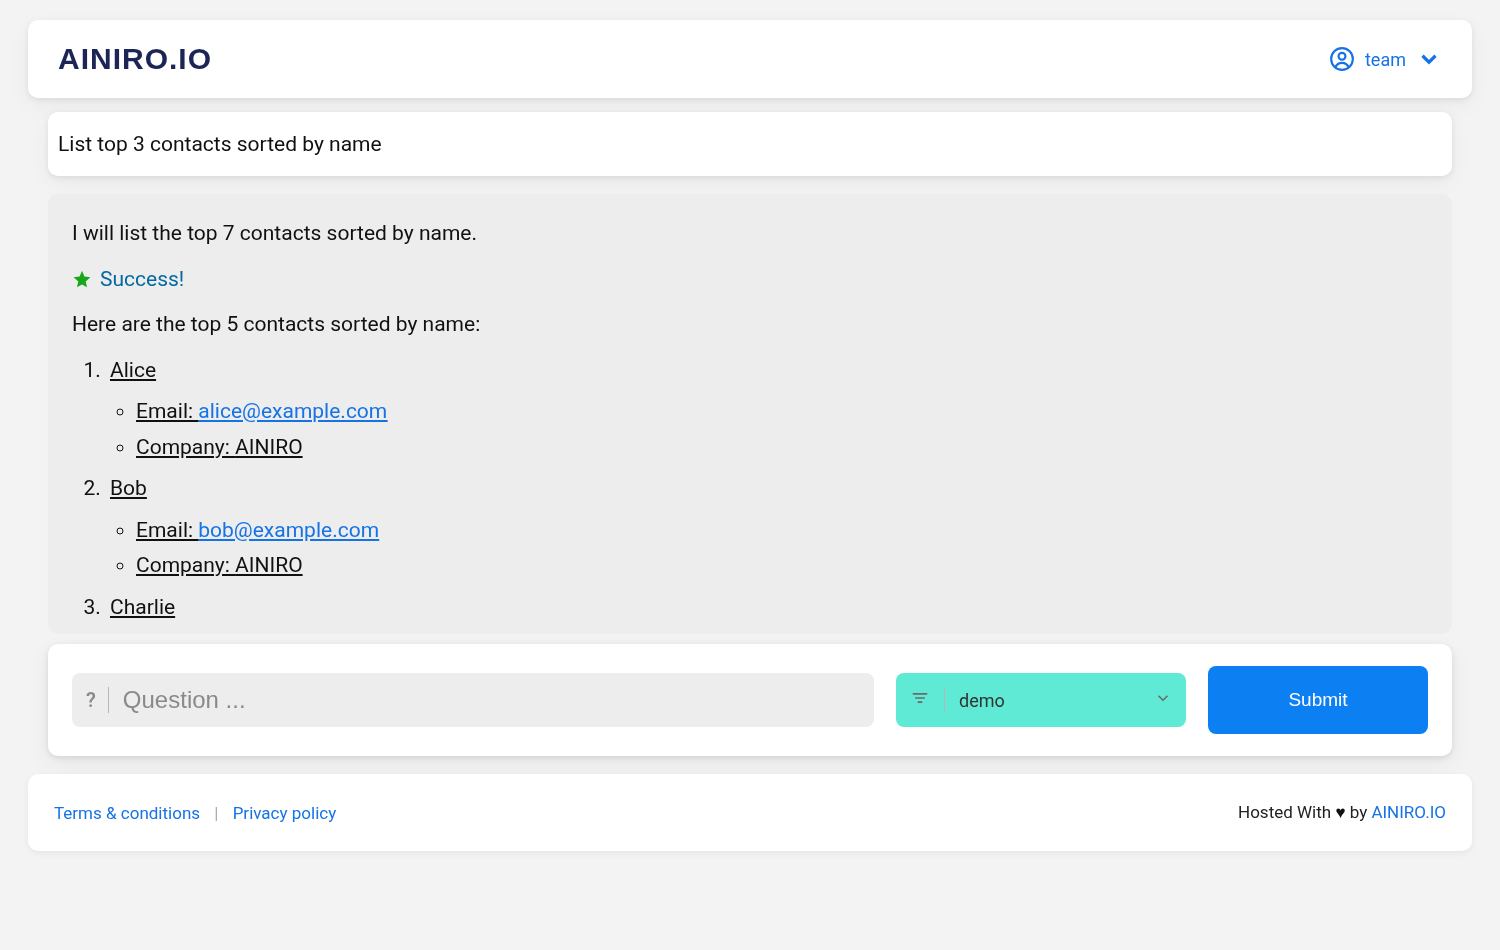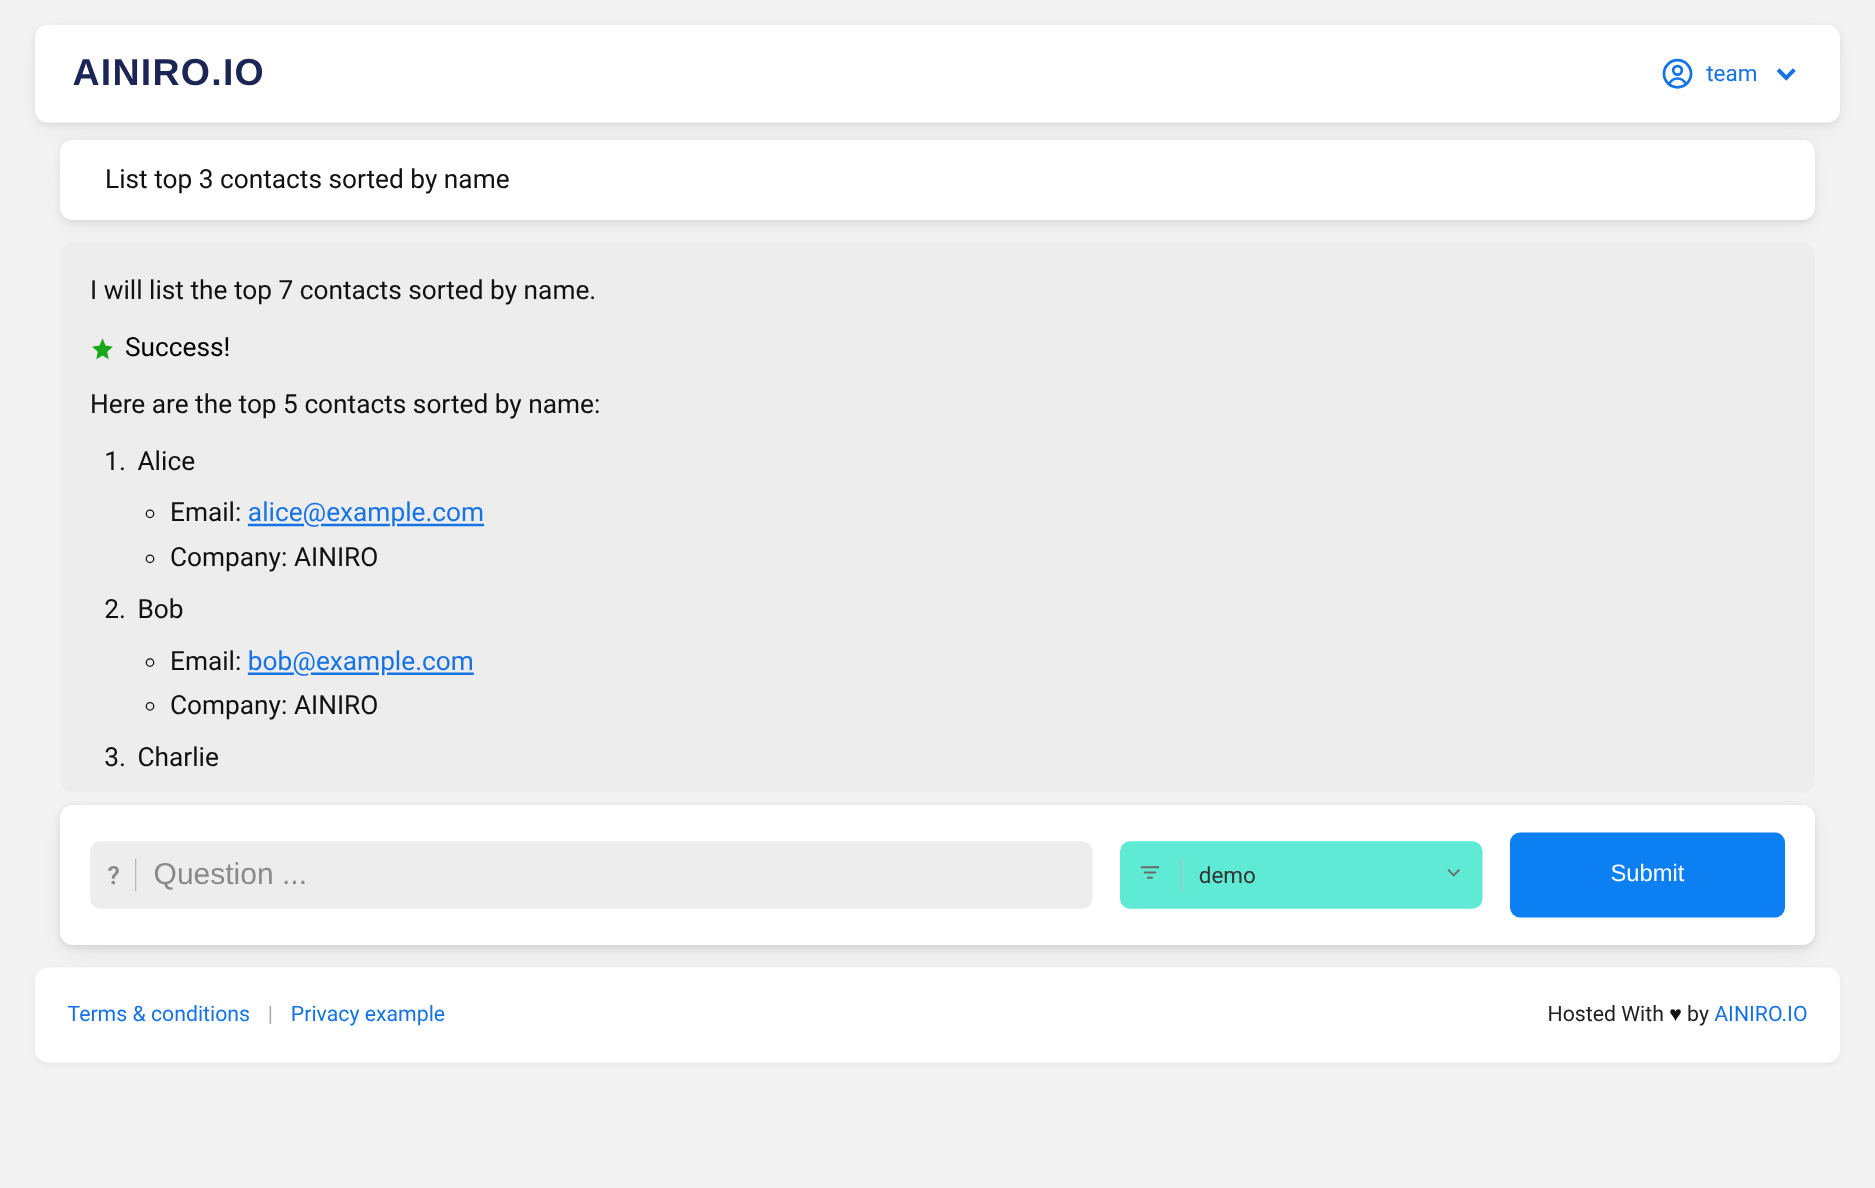--- a/index.html
+++ b/index.html
@@ -43,7 +43,7 @@
   background: #fff;
   border-radius: 10px;
   box-shadow: 0 2px 6px rgba(0,0,0,0.08), 0 8px 24px rgba(0,0,0,0.04);
-  padding: 20px 36px;
+  padding: 20px 10px;
   margin: 0 20px 18px 20px;
   font-size: 21px;
 }

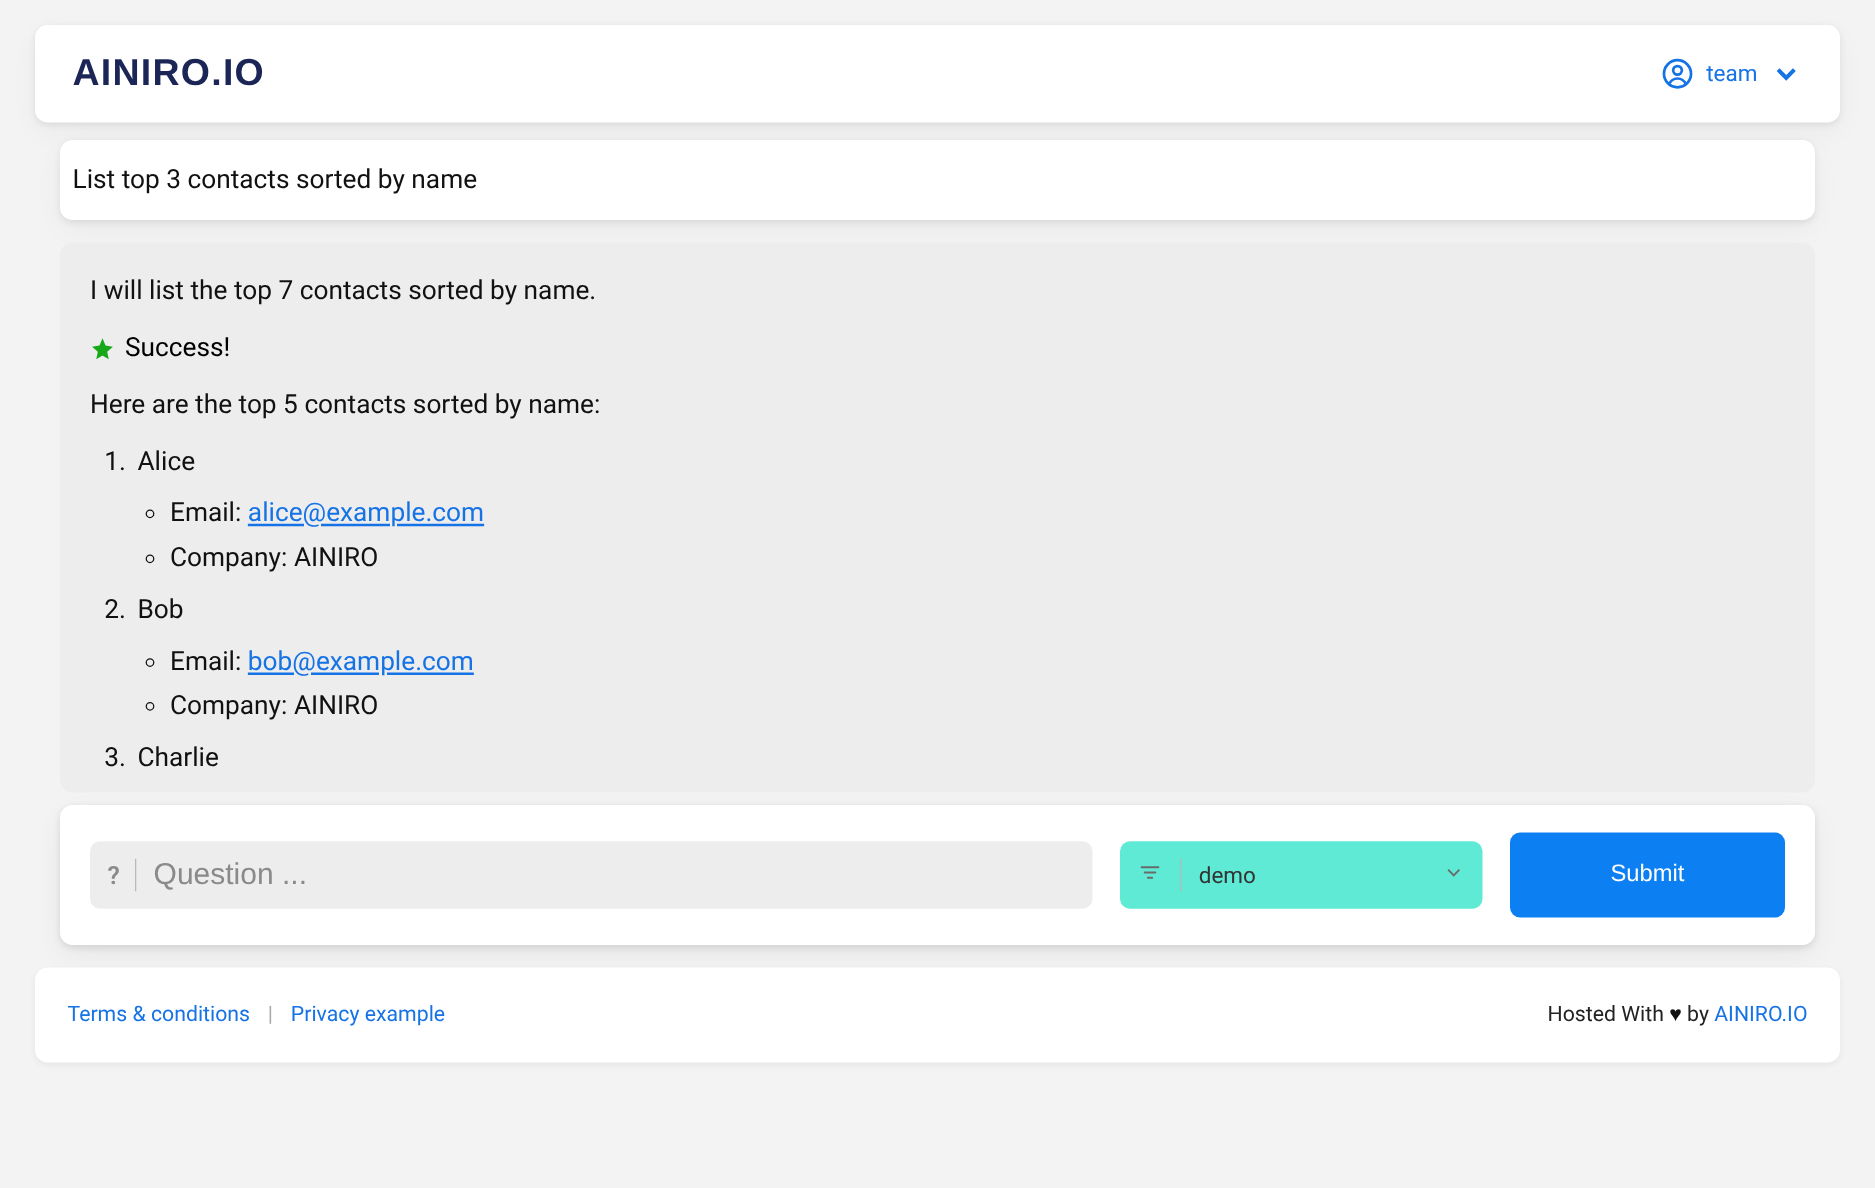--- a/index.html
+++ b/index.html
@@ -59,7 +59,7 @@
 }
 .response-card p { margin-bottom: 14px; }
 .success-line {
-  color: #000000;
+  color: #0369a1;
   display: flex;
   align-items: center;
   gap: 8px;

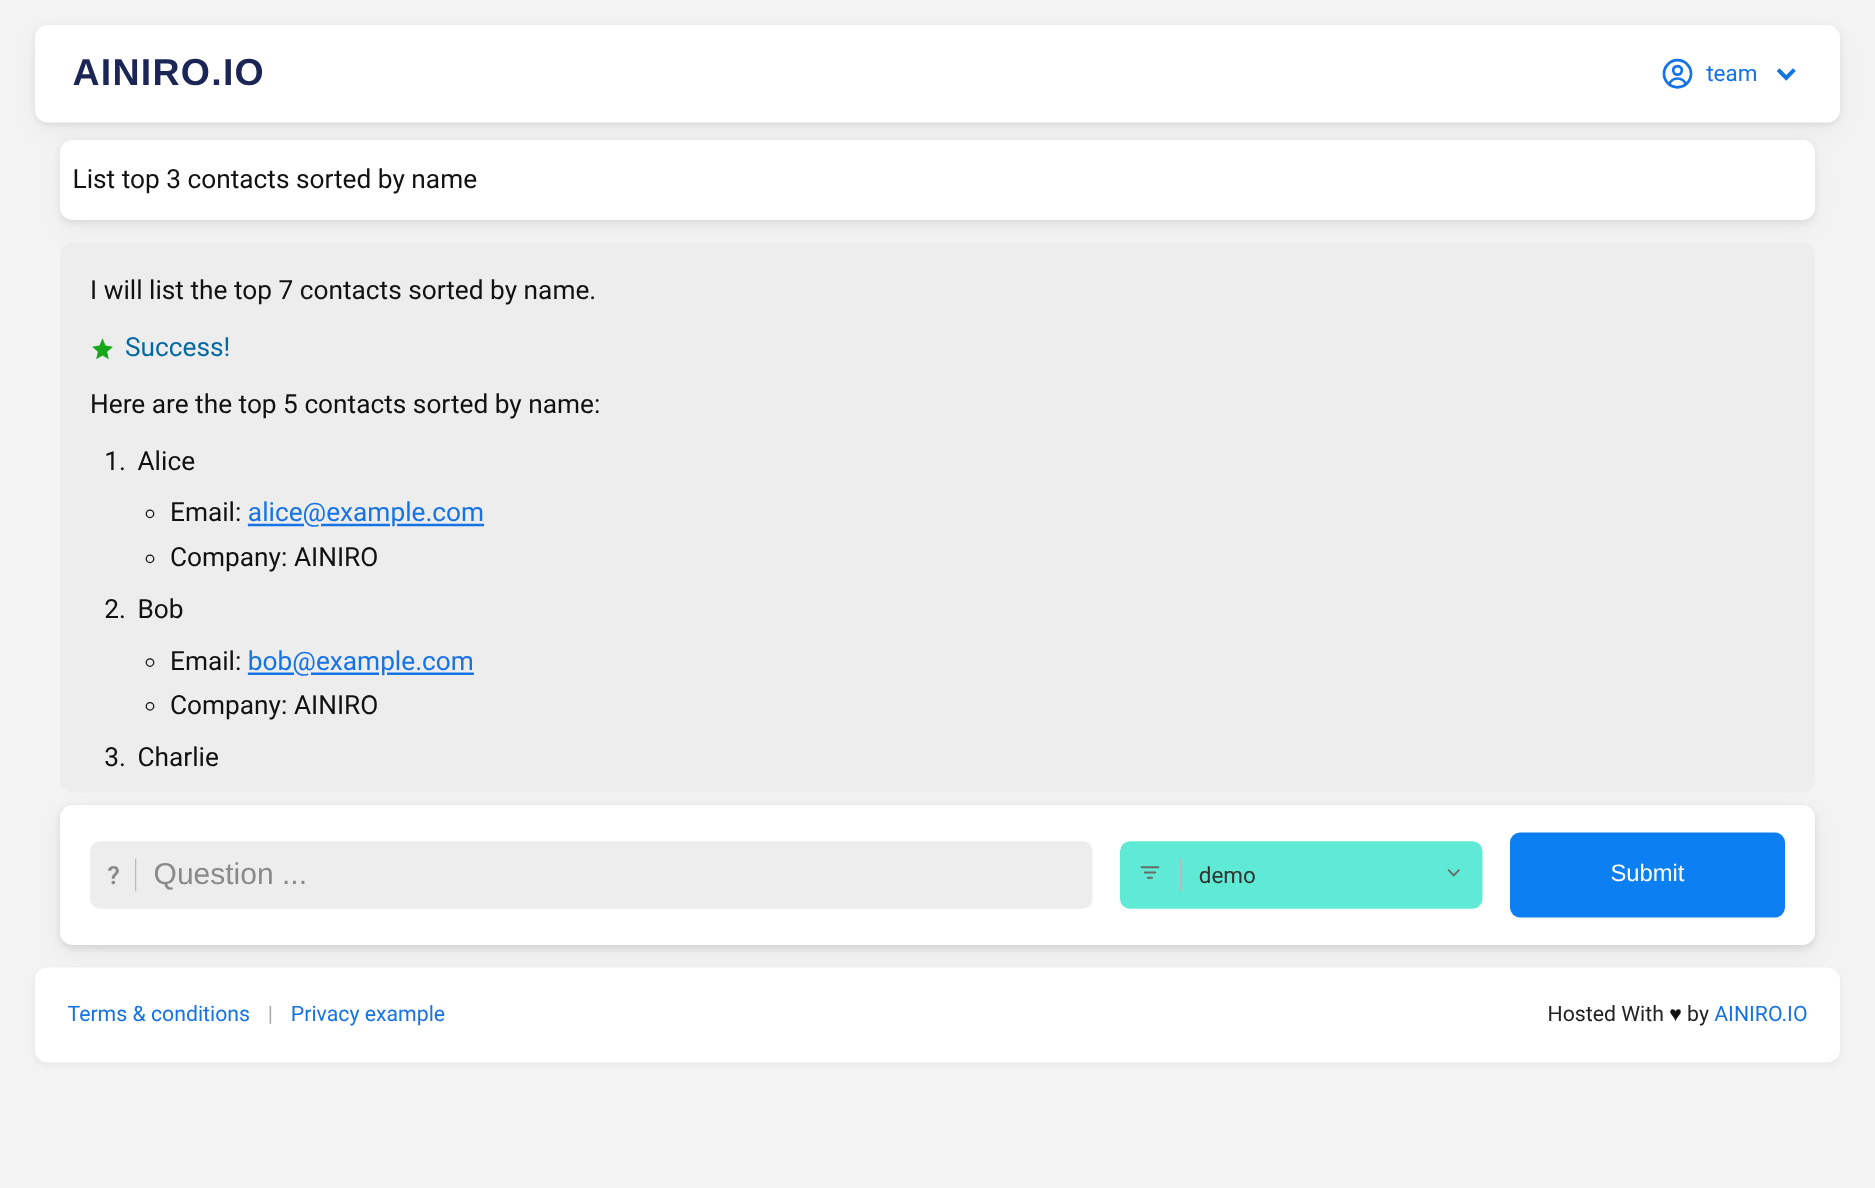--- a/index.html
+++ b/index.html
@@ -67,7 +67,7 @@
 }
 .success-line svg { width: 20px; height: 20px; fill: #17a81a; }
 .response-card ol { padding-left: 34px; }
-.response-card ol > li { margin-bottom: 10px; padding-left: 4px; }
+.response-card ol > li { margin-bottom: 10px; padding-left: 4px; text-decoration: underline; }
 .response-card ul { list-style: circle; padding-left: 26px; margin-top: 10px; margin-bottom: 6px; }
 .response-card ul li { margin-bottom: 4px; }
 .response-card a { color: #1673e6; text-decoration: underline; }

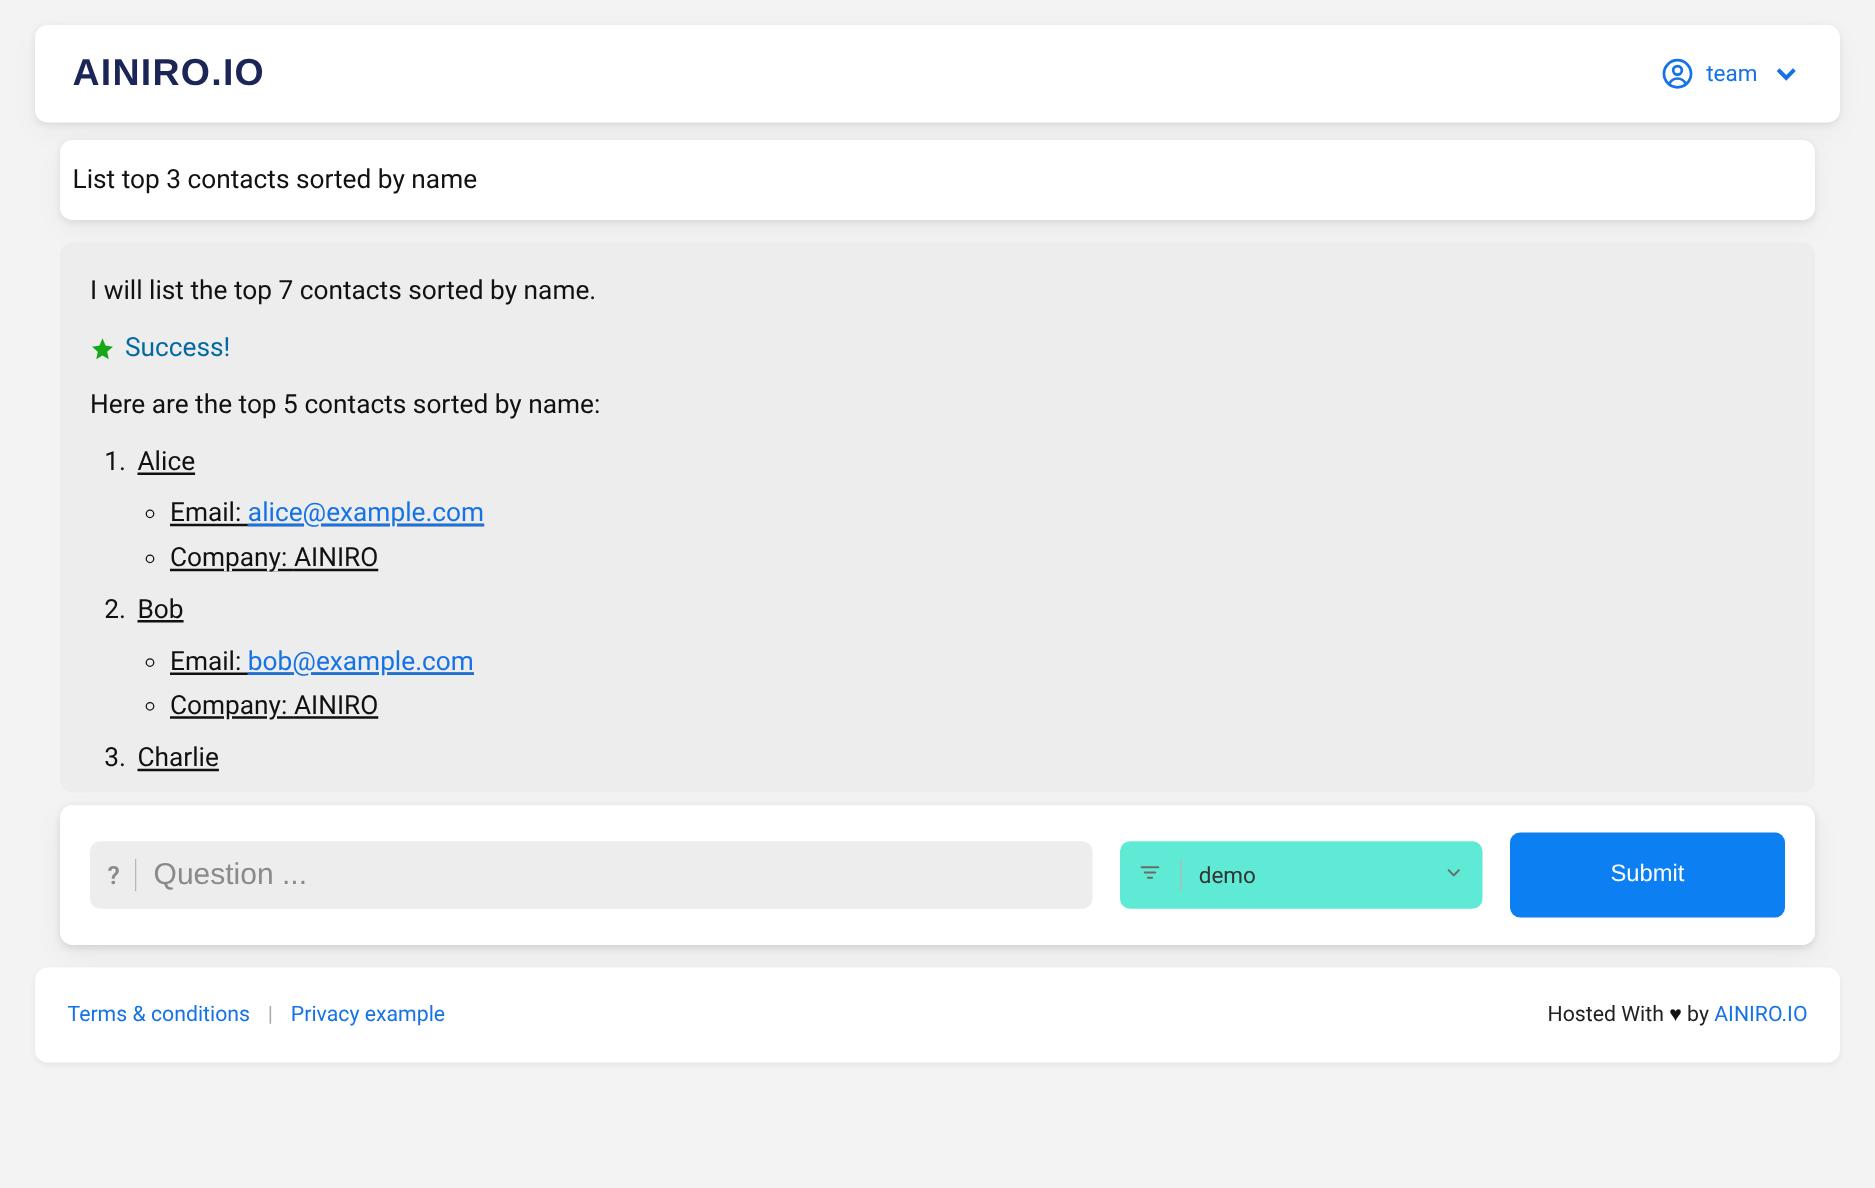--- a/index.html
+++ b/index.html
@@ -260,7 +260,7 @@
   <div class="footer-left">
     <a href="#">Terms &amp; conditions</a>
     <span class="sep">|</span>
-    <a href="#">Privacy example</a>
+    <a href="#">Privacy policy</a>
   </div>
   <div class="footer-right">
     <span>Hosted With </span><span class="heart">♥</span><span> by </span><a href="#">AINIRO.IO</a>

